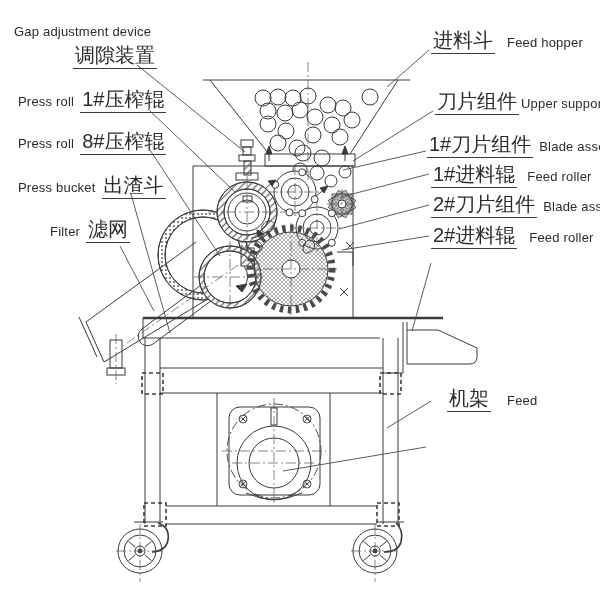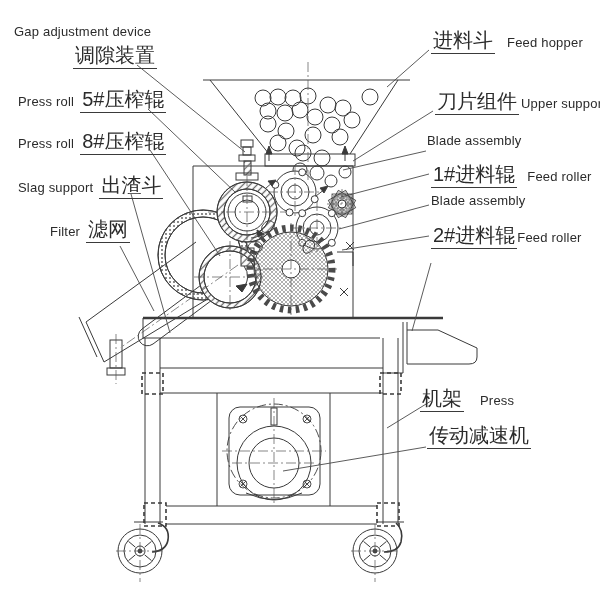--- a/index.html
+++ b/index.html
@@ -310,7 +310,7 @@
 
 <div class="lbl" style="left:18px;top:88px">
   <span class="en">Press roll</span>
-  <span class="zh">5#压榨辊</span>
+  <span class="zh">1#压榨辊</span>
 </div>
 <div class="lbl" style="left:18px;top:130px">
   <span class="en">Press roll</span>

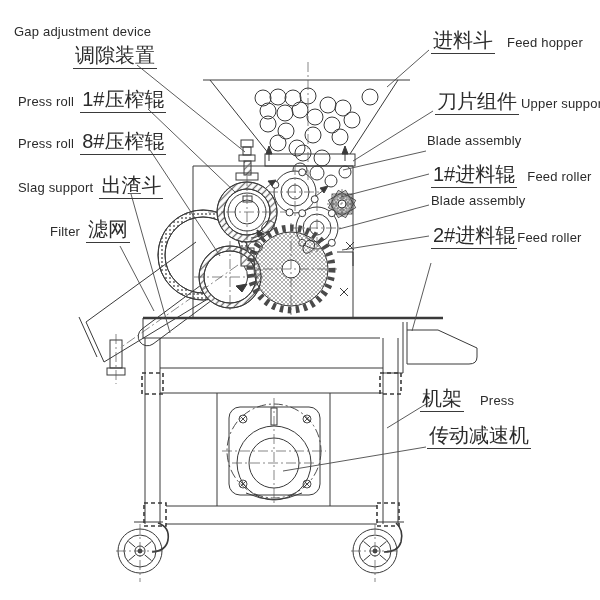--- a/index.html
+++ b/index.html
@@ -334,6 +334,7 @@
   <span class="en">Upper support plate</span>
 </div>
 <div class="lbl" style="left:427px;top:133px">
+  <span class="zh">1#刀片组件</span>
   <span class="en">Blade assembly</span>
 </div>
 <div class="lbl" style="left:431px;top:163px;gap:10px">

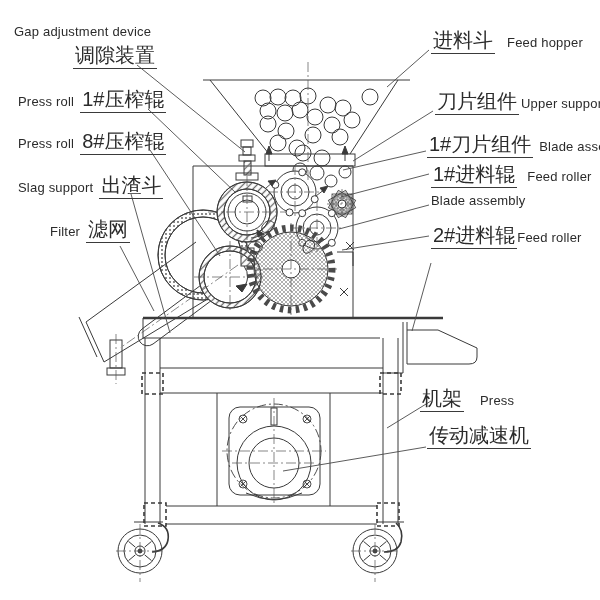--- a/index.html
+++ b/index.html
@@ -317,7 +317,7 @@
   <span class="zh">8#压榨辊</span>
 </div>
 <div class="lbl" style="left:18px;top:174px">
-  <span class="en">Slag support</span>
+  <span class="en">Press bucket</span>
   <span class="zh">出渣斗</span>
 </div>
 <div class="lbl" style="left:50px;top:218px">

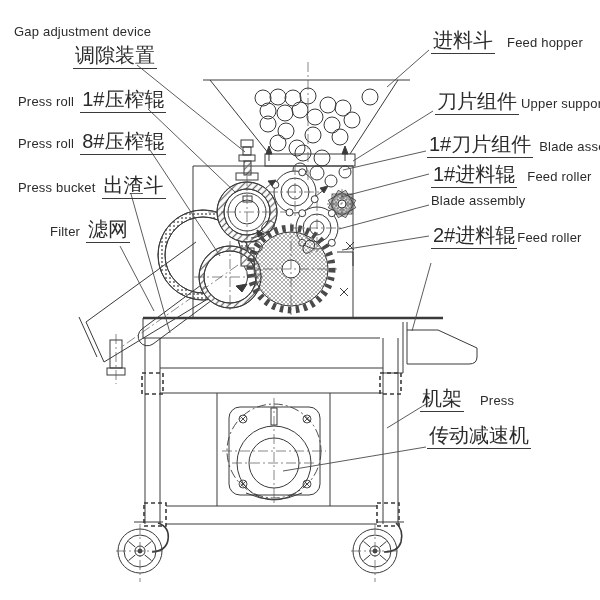--- a/index.html
+++ b/index.html
@@ -342,6 +342,7 @@
   <span class="en">Feed roller</span>
 </div>
 <div class="lbl" style="left:431px;top:193px">
+  <span class="zh">2#刀片组件</span>
   <span class="en">Blade assembly</span>
 </div>
 <div class="lbl" style="left:431px;top:224px;gap:0">

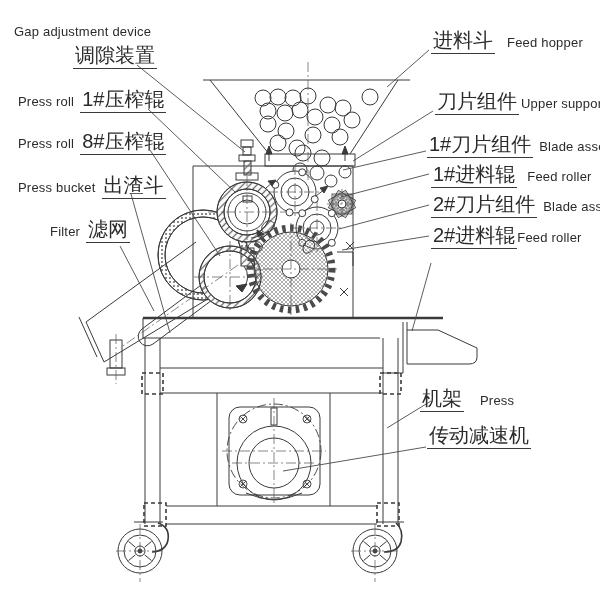--- a/index.html
+++ b/index.html
@@ -345,7 +345,7 @@
   <span class="zh">2#刀片组件</span>
   <span class="en">Blade assembly</span>
 </div>
-<div class="lbl" style="left:431px;top:224px;gap:0">
+<div class="lbl" style="left:431px;top:224px;gap:12px">
   <span class="zh">2#进料辊</span>
   <span class="en">Feed roller</span>
 </div>

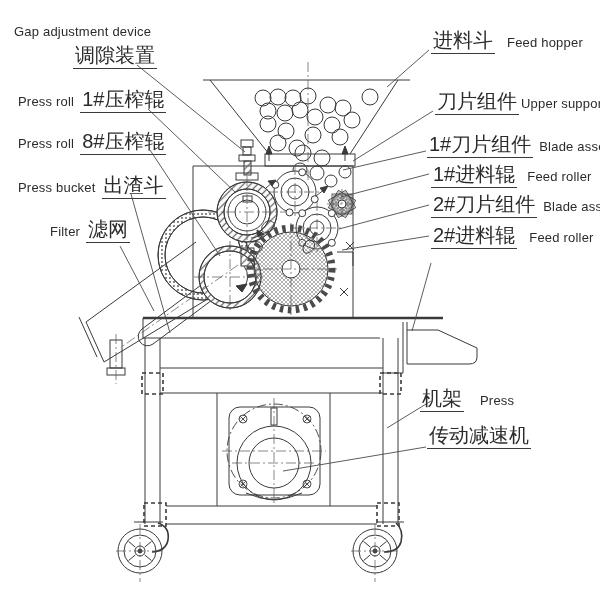--- a/index.html
+++ b/index.html
@@ -349,7 +349,7 @@
   <span class="zh">2#进料辊</span>
   <span class="en">Feed roller</span>
 </div>
-<div class="lbl" style="left:420px;top:387px;gap:16px">
+<div class="lbl" style="left:447px;top:387px;gap:16px">
   <span class="zh">机架</span>
   <span class="en">Press</span>
 </div>

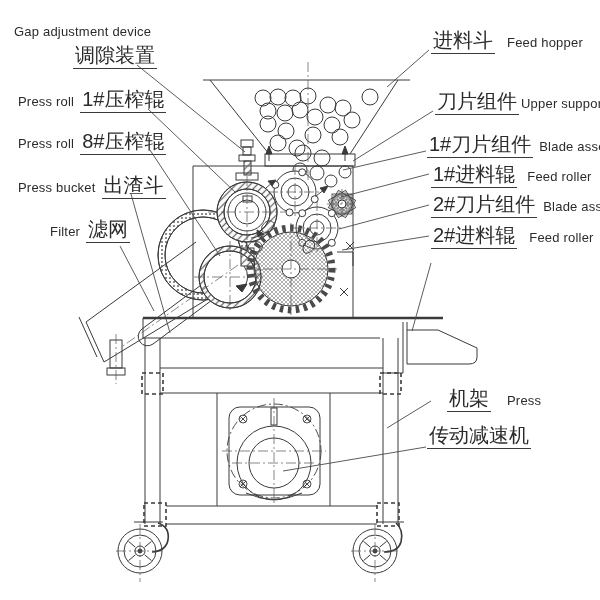--- a/index.html
+++ b/index.html
@@ -351,7 +351,7 @@
 </div>
 <div class="lbl" style="left:447px;top:387px;gap:16px">
   <span class="zh">机架</span>
-  <span class="en">Press</span>
+  <span class="en">Feed</span>
 </div>
 <div class="lbl" style="left:427px;top:424px">
   <span class="zh">传动减速机</span>

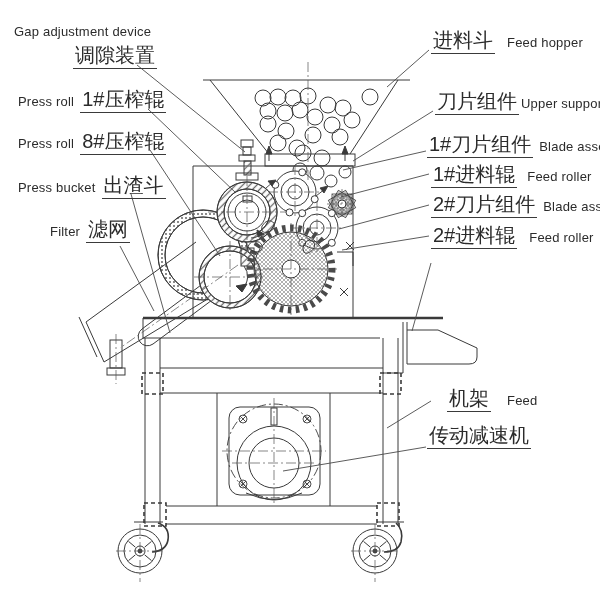--- a/index.html
+++ b/index.html
@@ -353,9 +353,6 @@
   <span class="zh">机架</span>
   <span class="en">Feed</span>
 </div>
-<div class="lbl" style="left:427px;top:424px">
-  <span class="zh">传动减速机</span>
-</div>
 
 </div>
 

